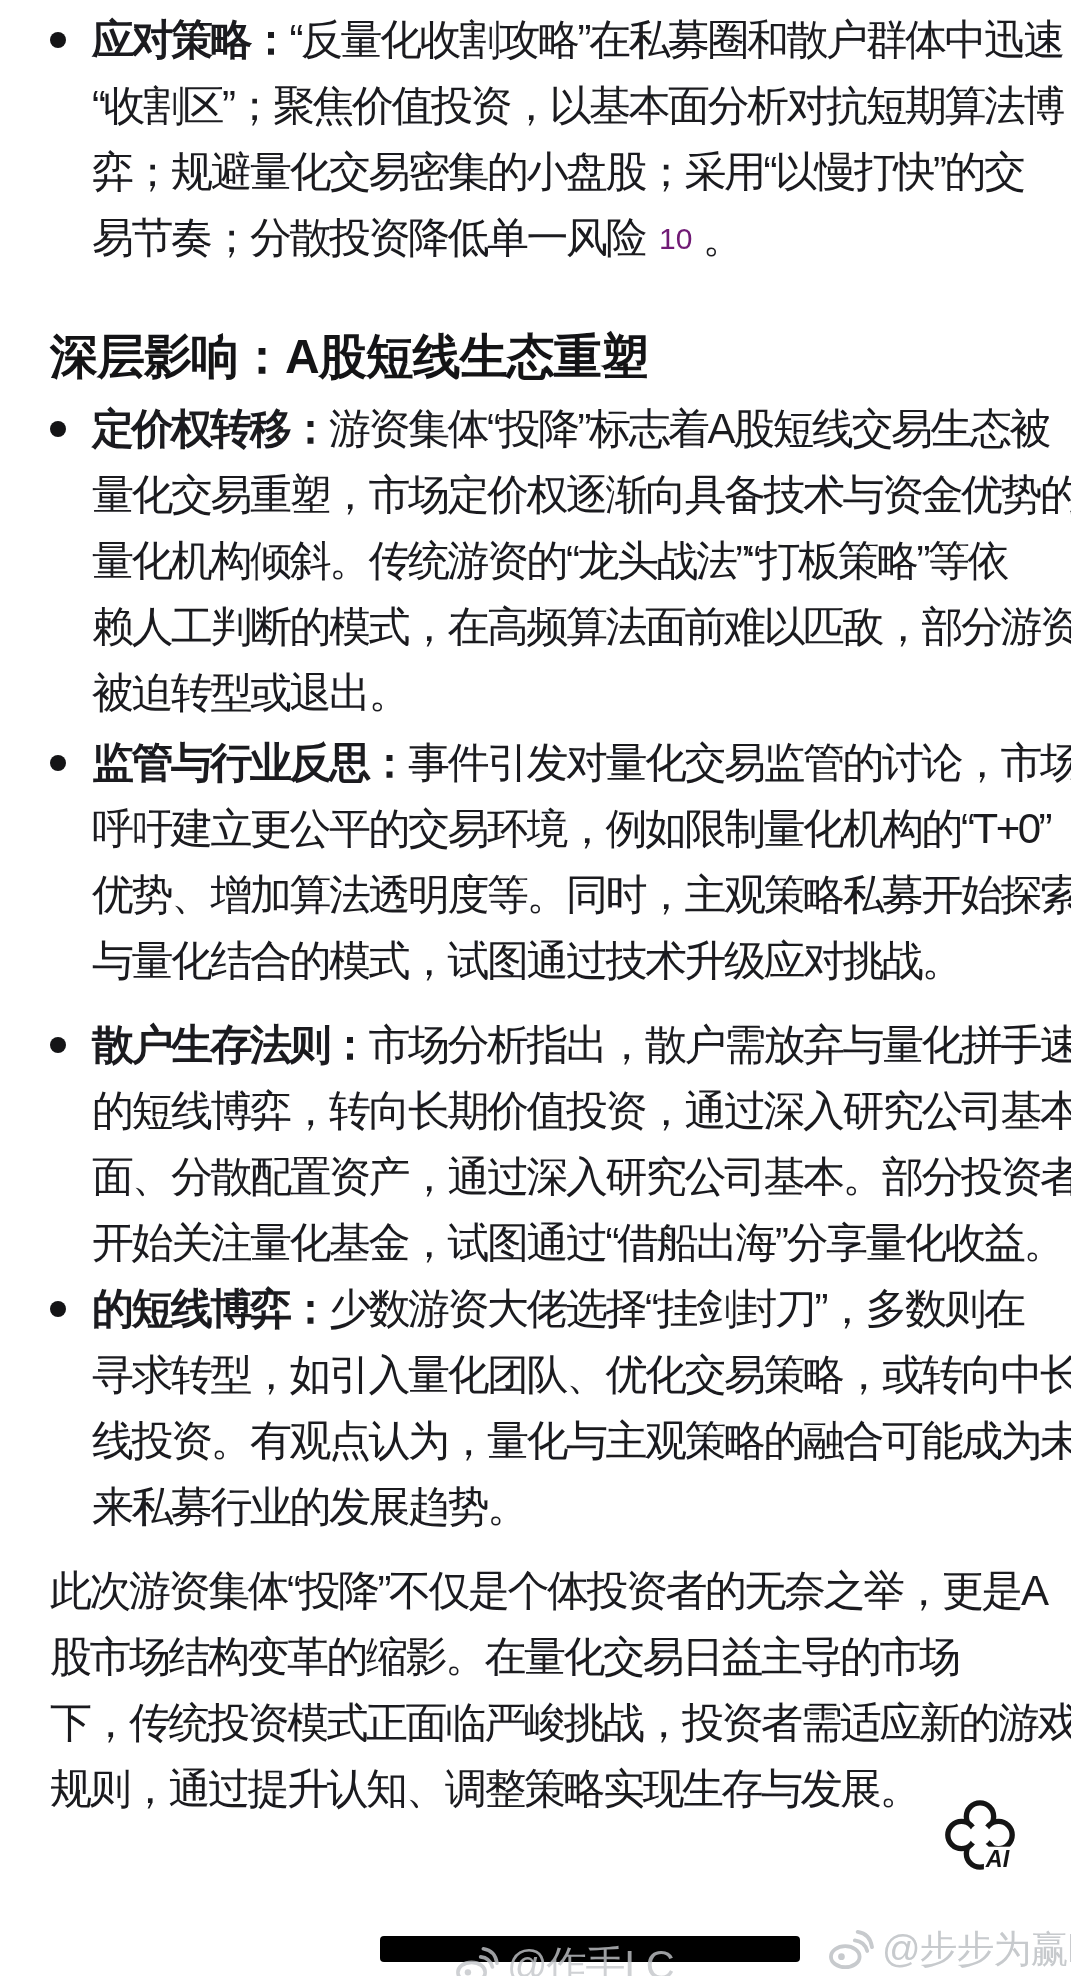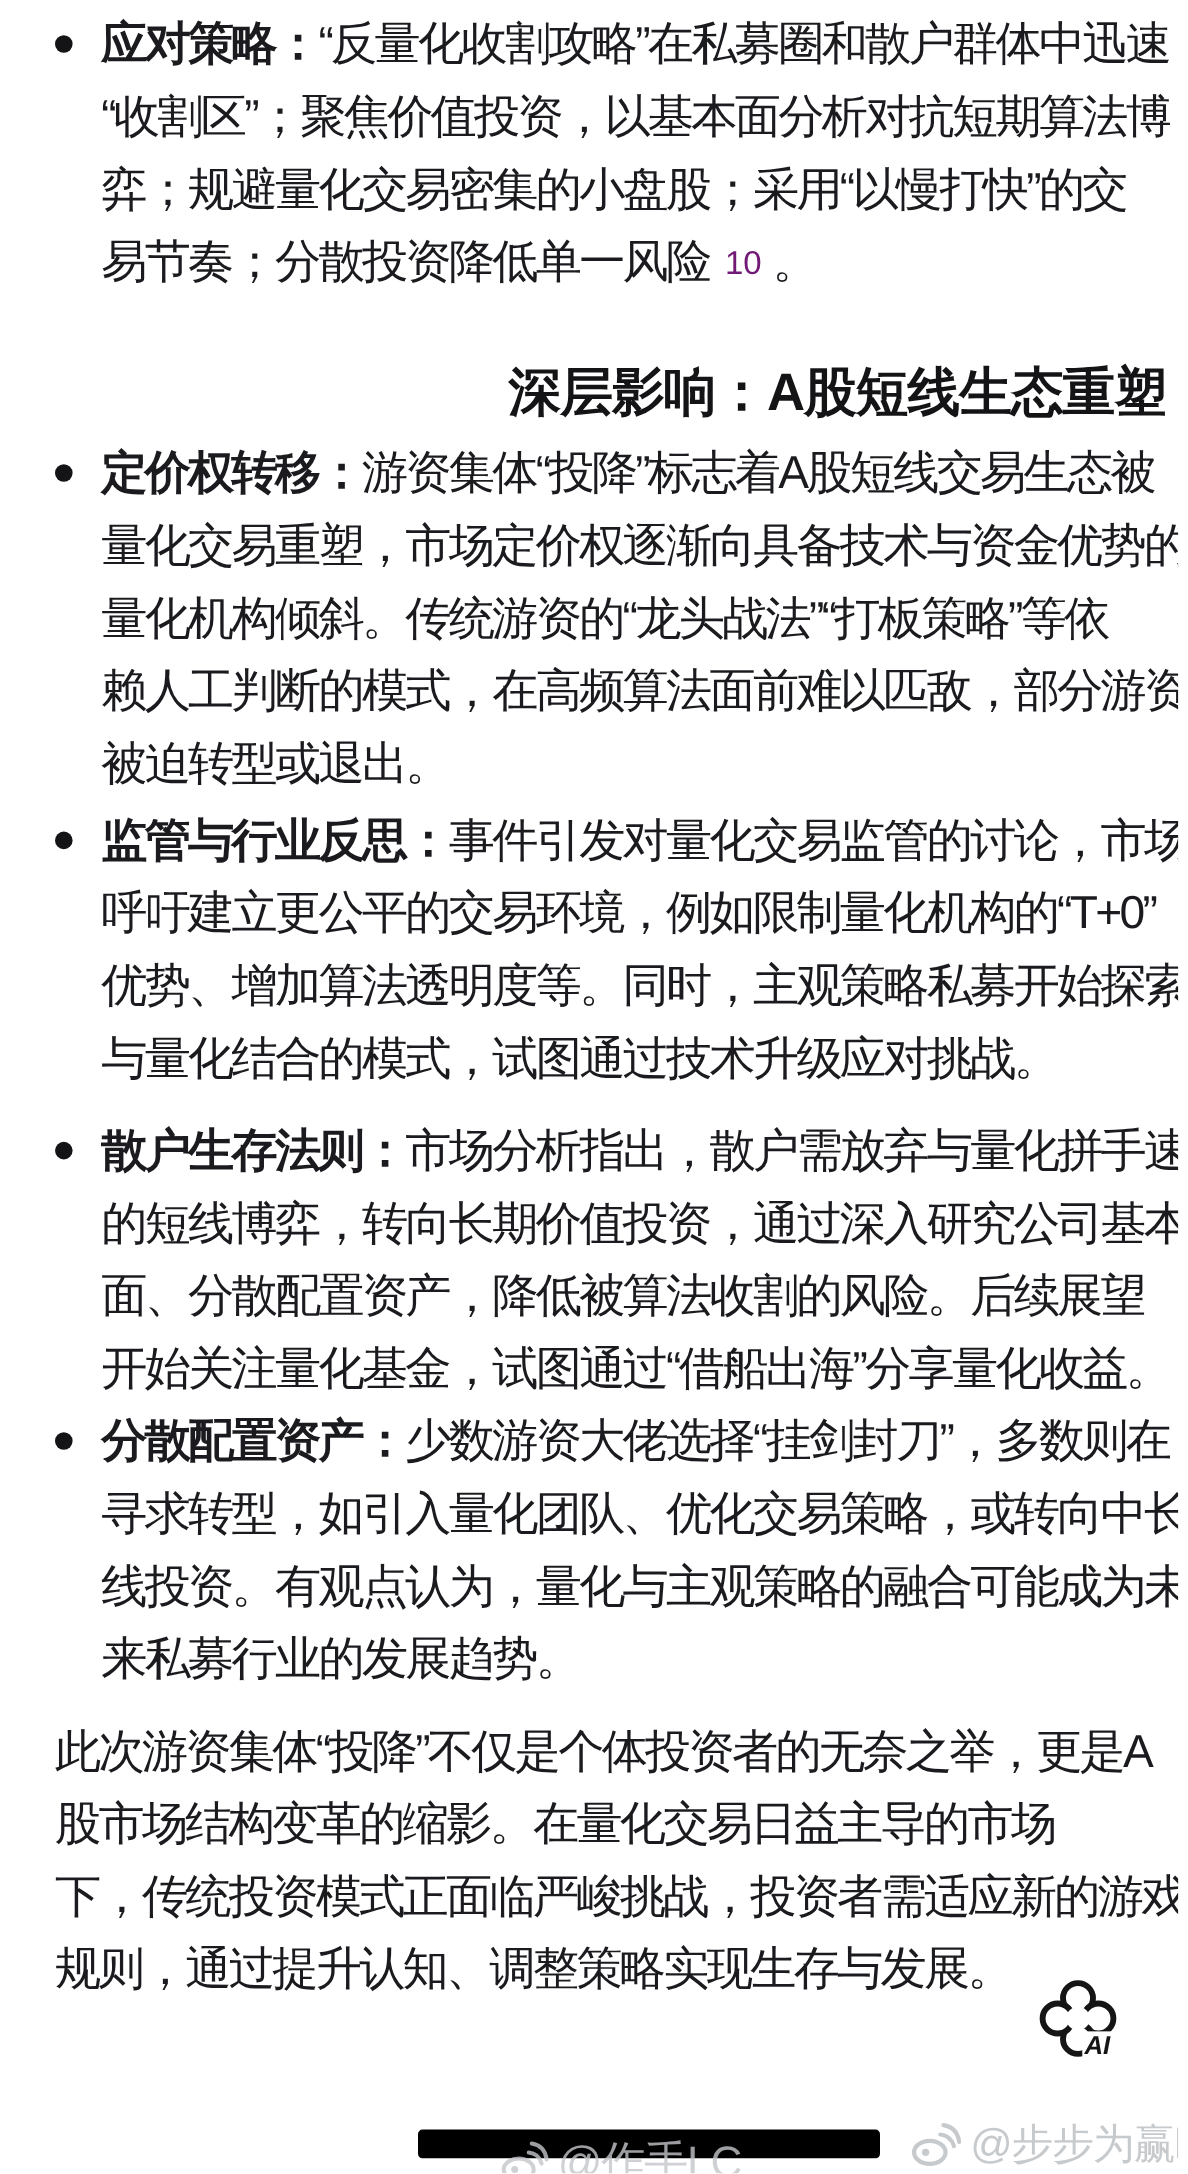--- a/index.html
+++ b/index.html
@@ -29,7 +29,7 @@
   .b3-adjust{margin-top:4px;}
   h2{
     font-size:48px;line-height:78px;font-weight:bold;
-    margin:0;letter-spacing:-1px;white-space:nowrap;color:#141416;text-align:right;
+    margin:0;letter-spacing:-1px;white-space:nowrap;color:#141416;
   }
   .h-one{margin-top:43px;}
   .h-two{margin-top:29px;}

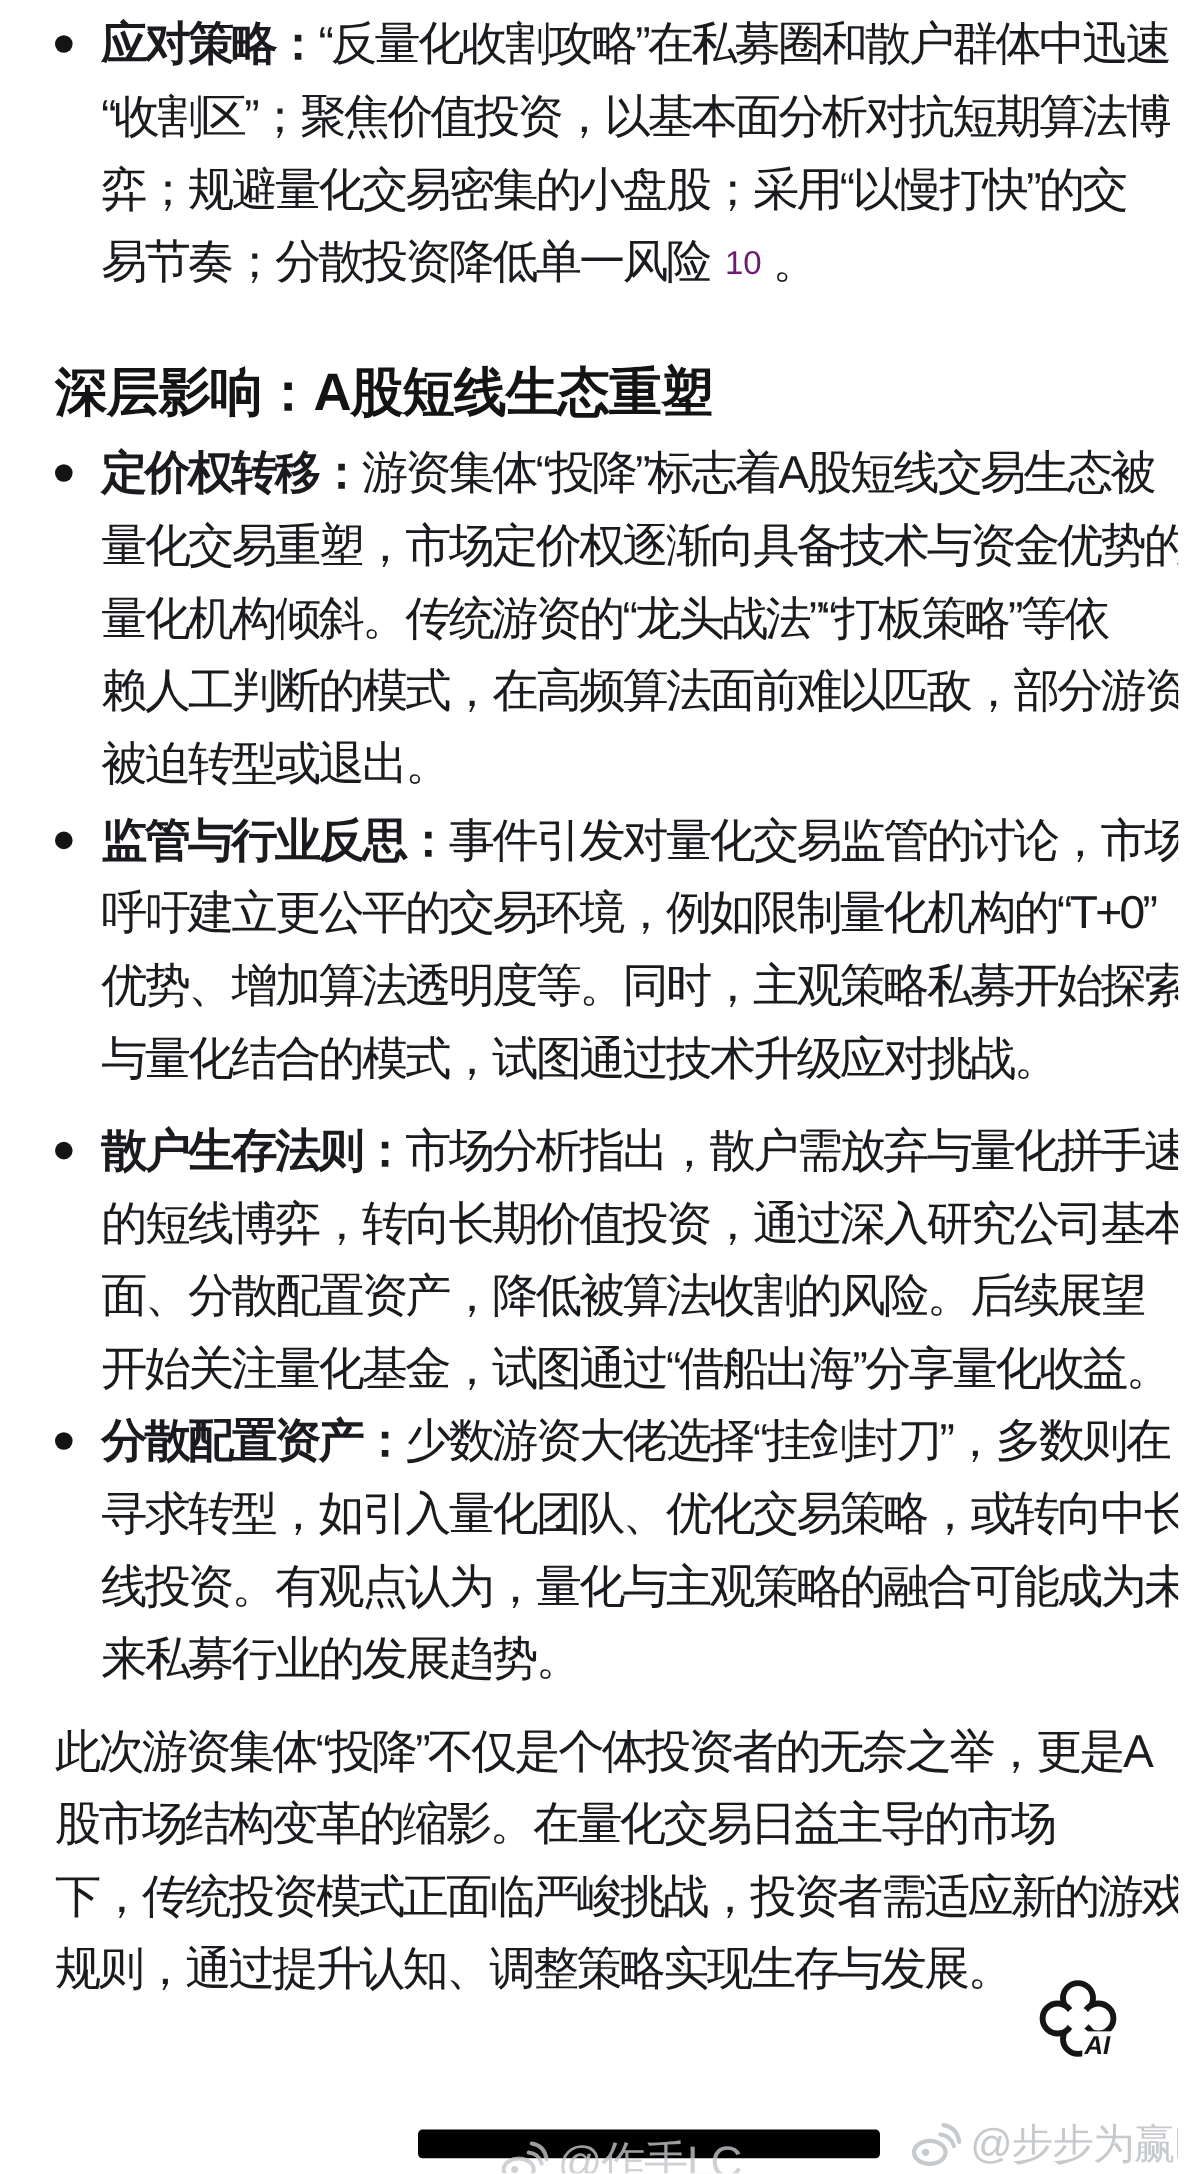--- a/index.html
+++ b/index.html
@@ -106,7 +106,7 @@
       <span class="dot"></span>
       <div class="line"><span class="bold">散户生存法则：</span><span>市场分析指出，散户需放弃与量化拼手速</span></div>
       <div class="line">的短线博弈，转向长期价值投资，通过深入研究公司基本</div>
-      <div class="line">面、分散配置资产，降低被算法收割的风险。后续展望</div>
+      <div class="line">面、分散配置资产，通过深入研究公司基本。部分投资者</div>
       <div class="line">开始关注量化基金，试图通过“借船出海”分享量化收益。</div>
     </div>
 

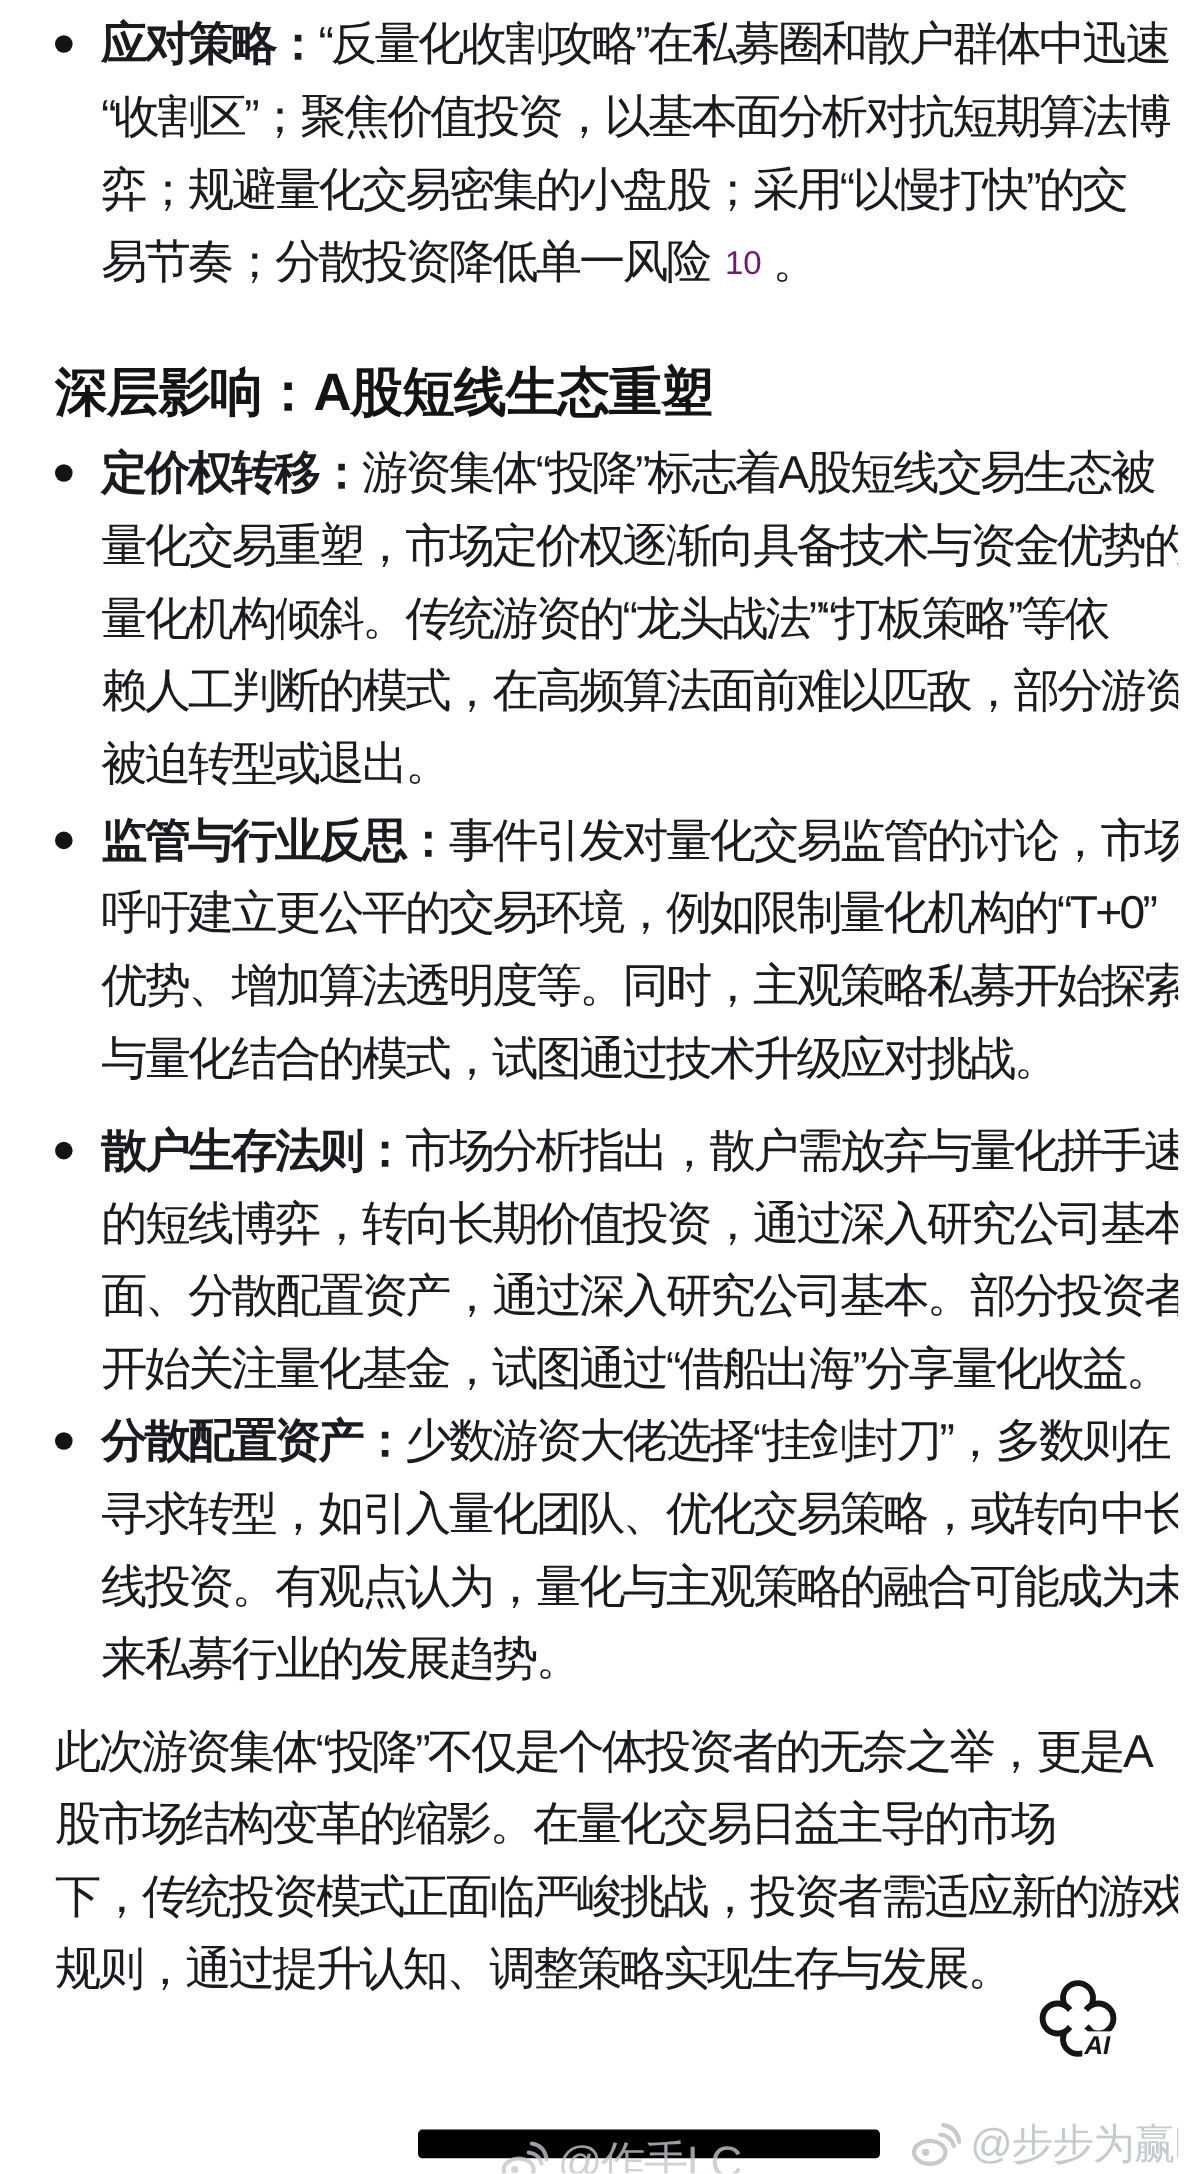--- a/index.html
+++ b/index.html
@@ -112,7 +112,7 @@
 
     <div class="bullet">
       <span class="dot"></span>
-      <div class="line"><span class="bold">分散配置资产：</span><span>少数游资大佬选择“挂剑封刀”，多数则在</span></div>
+      <div class="line"><span class="bold">的短线博弈：</span><span>少数游资大佬选择“挂剑封刀”，多数则在</span></div>
       <div class="line">寻求转型，如引入量化团队、优化交易策略，或转向中长</div>
       <div class="line">线投资。有观点认为，量化与主观策略的融合可能成为未</div>
       <div class="line">来私募行业的发展趋势。</div>

